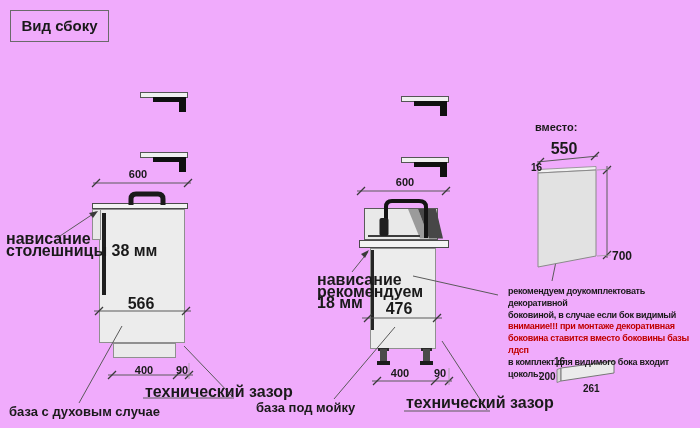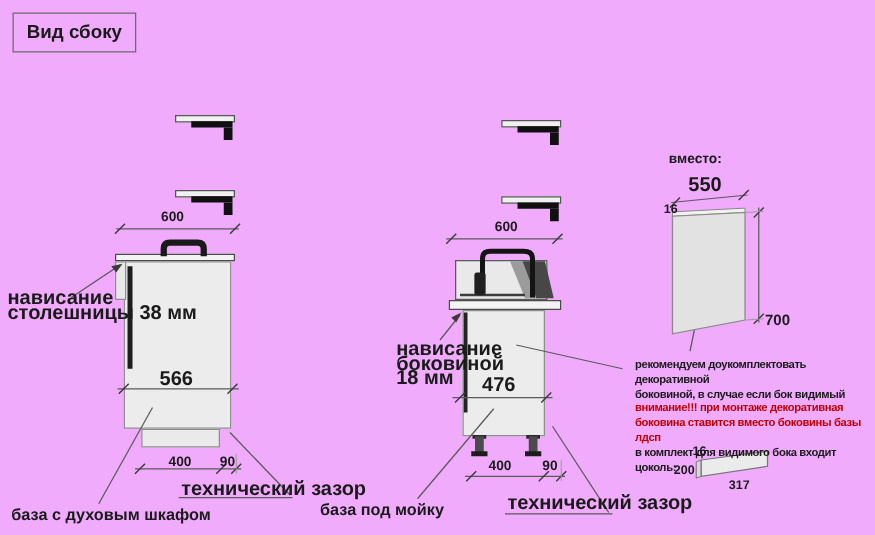--- a/index.html
+++ b/index.html
@@ -99,7 +99,7 @@
 
     <div class="lbl" style="left:317px;top:274px;line-height:11.5px;">
       <div>нависание</div>
-      <div>боковиной</div>
+      <div>рекомендуем</div>
       <div>18 мм</div>
     </div>
 

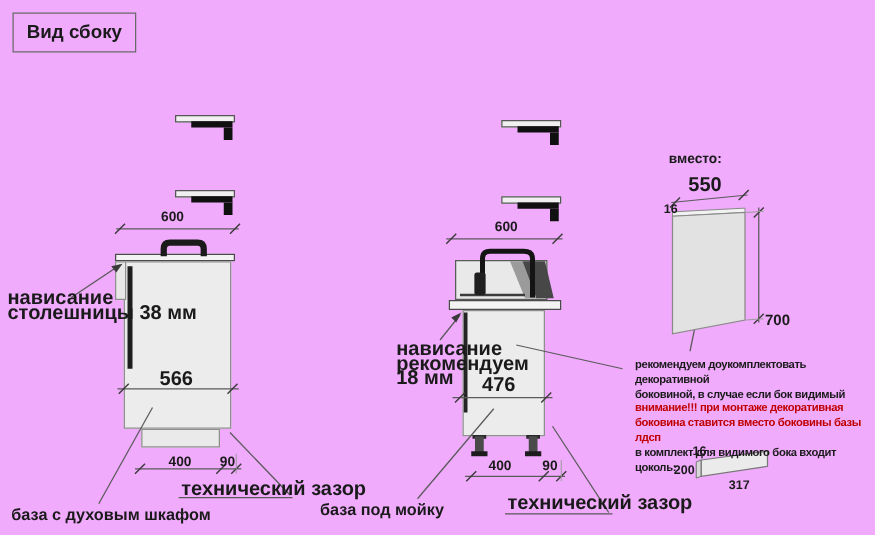--- a/index.html
+++ b/index.html
@@ -125,7 +125,7 @@
 
     <div class="txt small z10" style="left:554px;top:356px;">16</div>
     <div class="txt small z10" style="left:539px;top:371px;">200</div>
-    <div class="txt small z10" style="left:583px;top:383px;">317</div>
+    <div class="txt small z10" style="left:583px;top:383px;">261</div>
   </div>
 
   <svg class="linework" width="700" height="428" viewBox="0 0 700 428">

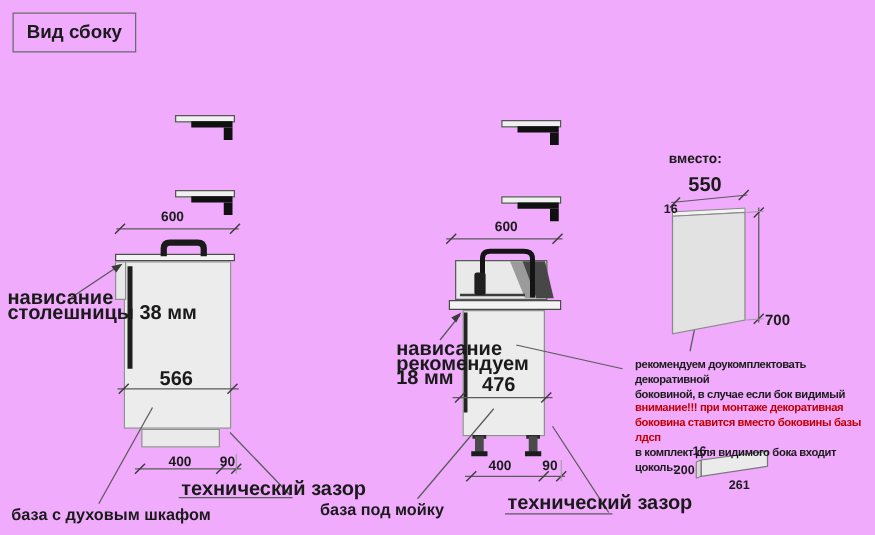--- a/index.html
+++ b/index.html
@@ -64,7 +64,7 @@
 
     <div class="lbl" style="left:145px;top:386px;">технический зазор</div>
 
-    <div class="caption" style="left:9px;top:404px;">база с духовым шкафом</div>
+    <div class="caption" style="left:9px;top:404px;">база с духовым случае</div>
   </div>
 
   <div>

